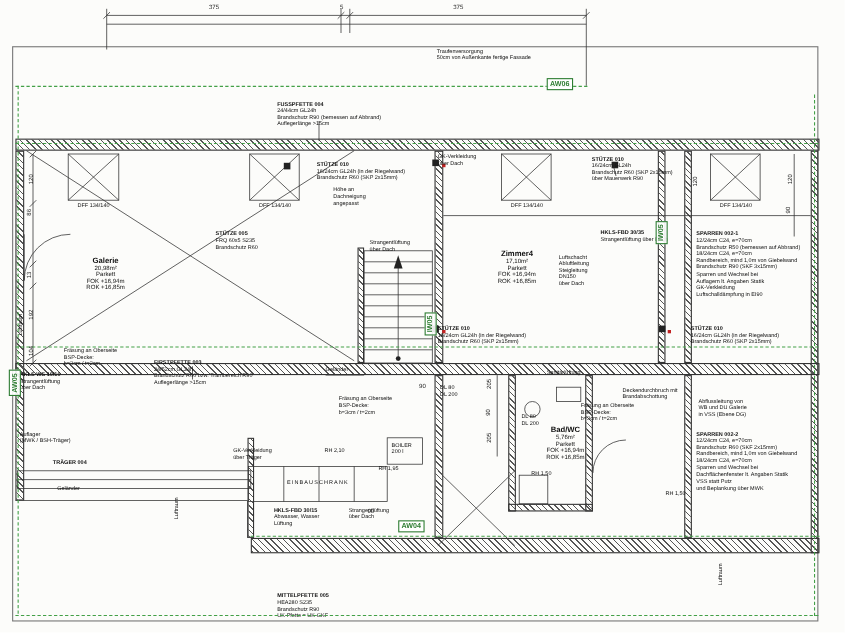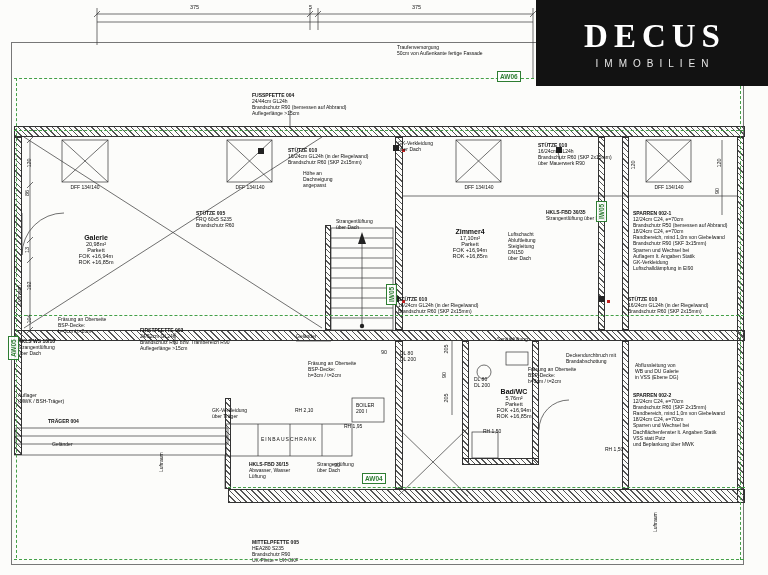--- a/index.html
+++ b/index.html
@@ -303,10 +303,6 @@
       <span class="dim" style="left: 24px; top: 316px; transform: rotate(-90deg);">104</span>
     </div>
 
-  <div class="logo">
-    <div class="logo-title">DECUS</div>
-    <div class="logo-sub">IMMOBILIEN</div>
-  </div>
 
 </div>
 

